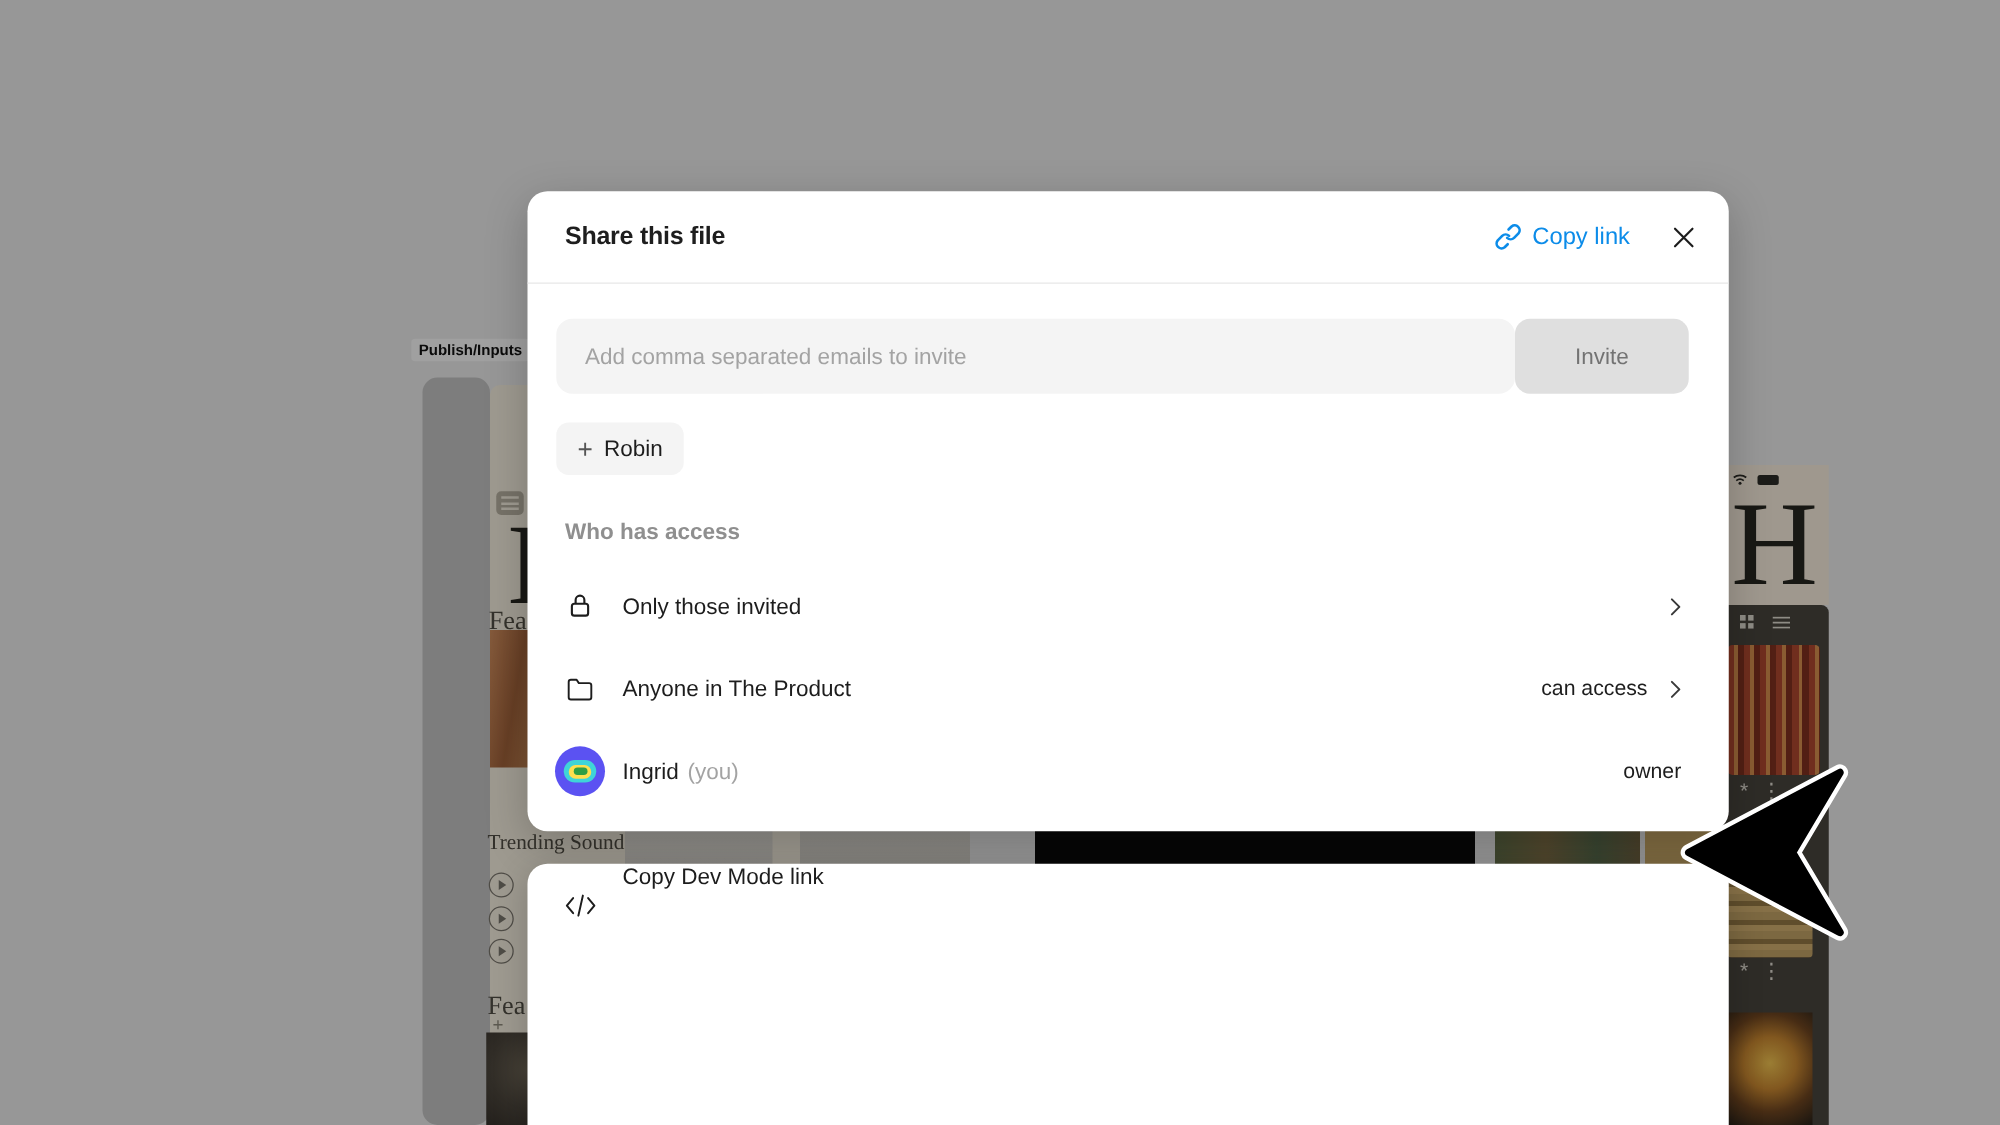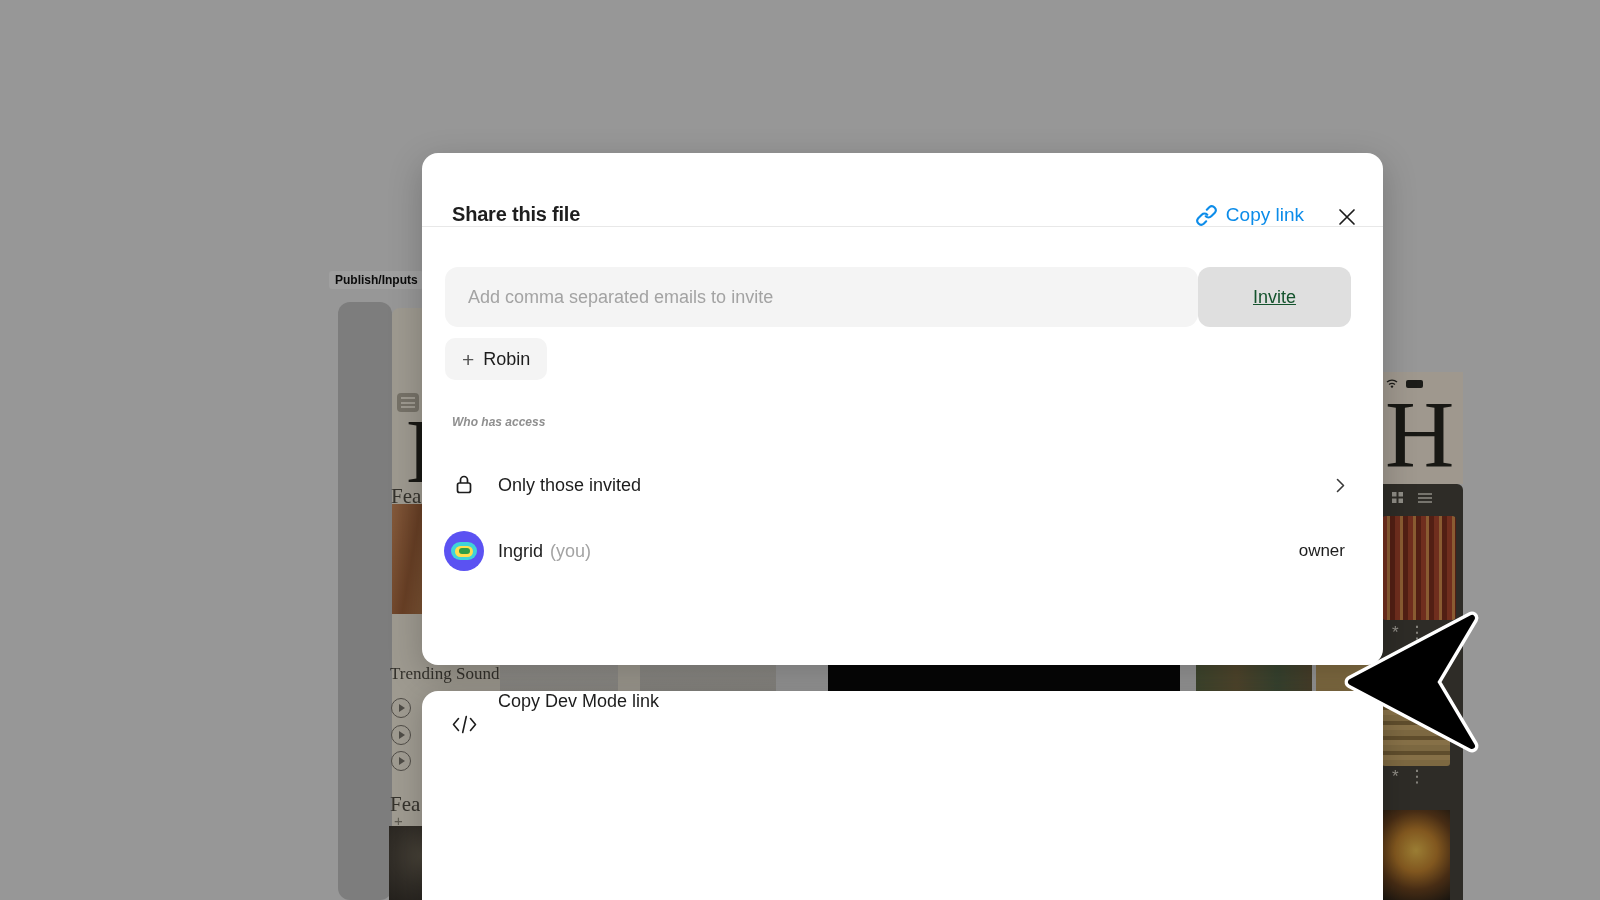--- a/index.html
+++ b/index.html
@@ -49,7 +49,7 @@
   
   .dialog { position:absolute; left:422px; top:153px; width:961px; height:512px; background:#fff; border-radius:16px;
             z-index:10; box-shadow:0 10px 34px rgba(0,0,0,0.22); }
-  .dlg-header { display:flex; align-items:flex-end; height:74px; padding:0 27px 0 30px; border-bottom:1px solid #e8e8e8; }
+  .dlg-header { display:flex; align-items:center; height:74px; padding:0 27px 0 30px; border-bottom:1px solid #e8e8e8; }
   .dlg-title { font-size:20px; font-weight:700; color:#1e1e1e; letter-spacing:-0.2px; }
   .spacer { flex:1; }
   .copy-link { display:flex; align-items:center; gap:9px; font-size:19px; font-weight:500; color:#0c8ce9; cursor:pointer; background:none; border:none; font-family:inherit; }

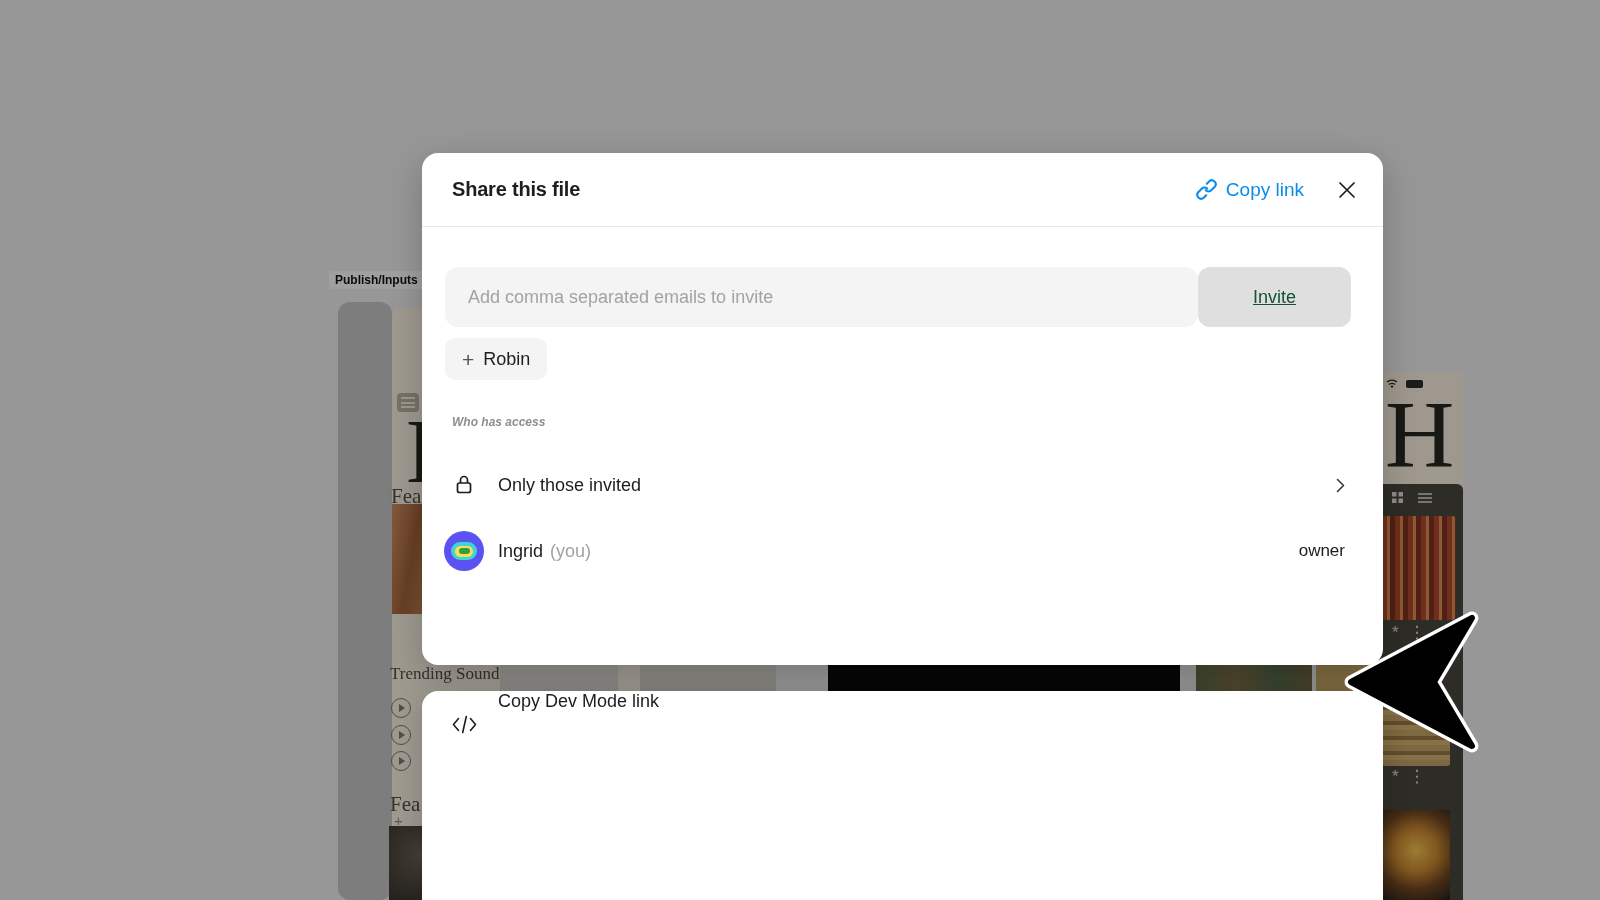--- a/index.html
+++ b/index.html
@@ -54,7 +54,7 @@
   .spacer { flex:1; }
   .copy-link { display:flex; align-items:center; gap:9px; font-size:19px; font-weight:500; color:#0c8ce9; cursor:pointer; background:none; border:none; font-family:inherit; }
   .close-btn { margin-left:34px; background:none; border:none; cursor:pointer; display:flex; align-items:center; }
-  .invite-row { position:absolute; left:23px; right:32px; top:114px; height:60px; display:flex; }
+  .invite-row { position:absolute; left:23px; right:32px; top:102px; height:60px; display:flex; }
   .email-input { flex:1; background:#f4f4f4; border:none; outline:none; border-radius:13px; padding:0 23px;
                  font-size:18px; color:#1d1d1d; font-family:inherit; }
   .email-input::placeholder { color:#a3a3a3; }

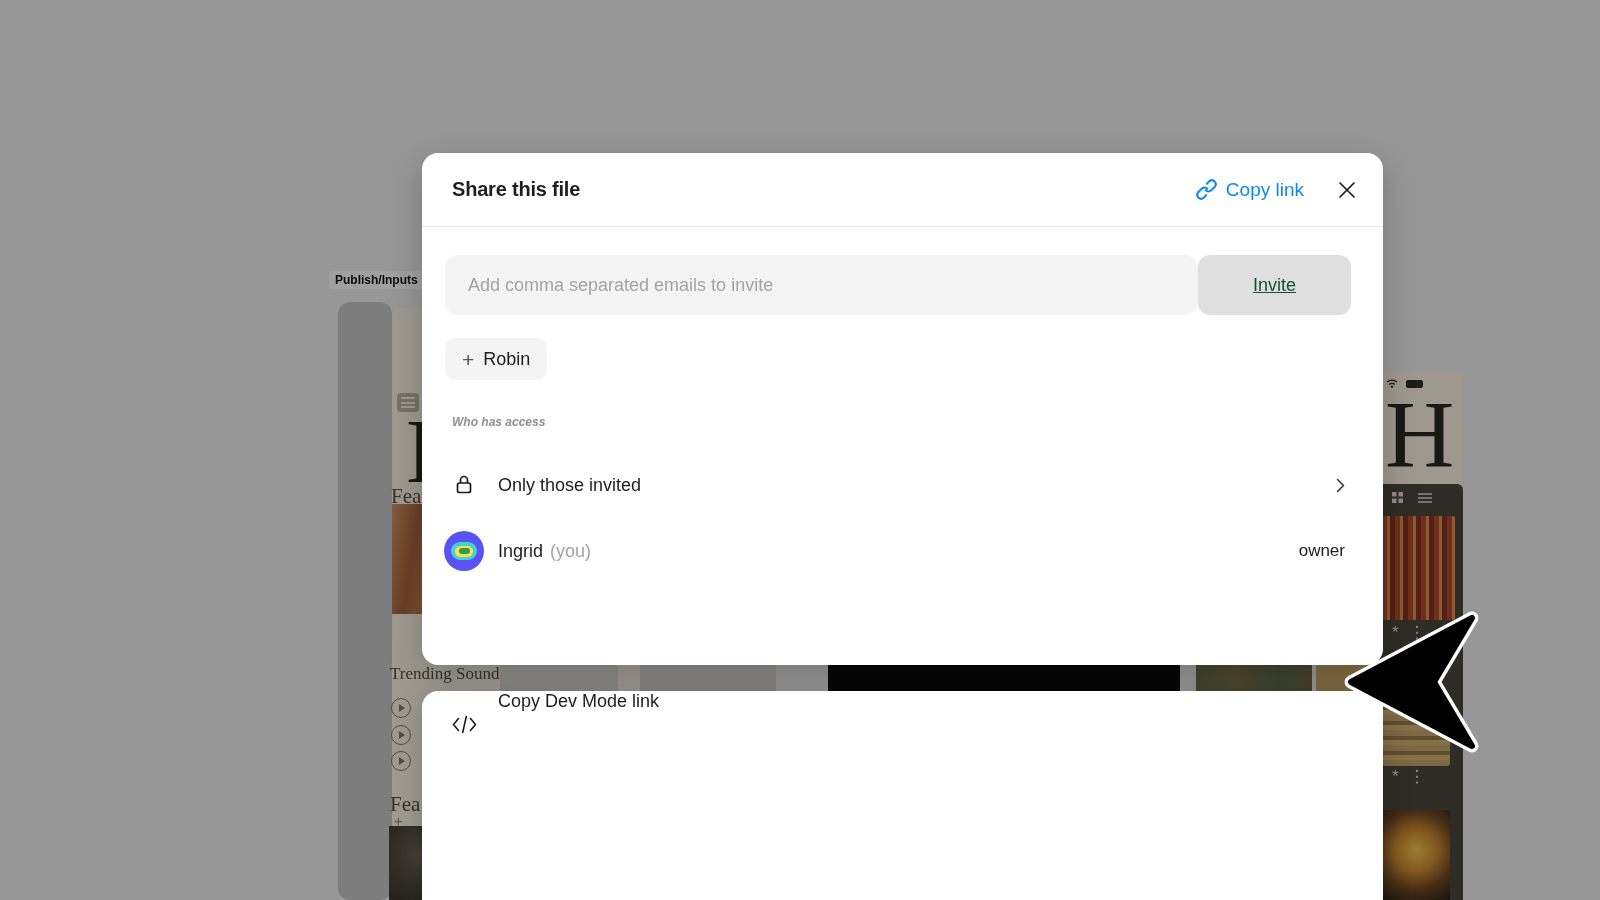--- a/index.html
+++ b/index.html
@@ -58,8 +58,8 @@
   .email-input { flex:1; background:#f4f4f4; border:none; outline:none; border-radius:13px; padding:0 23px;
                  font-size:18px; color:#1d1d1d; font-family:inherit; }
   .email-input::placeholder { color:#a3a3a3; }
-  .invite-btn { width:153px; background:#dfdfdf; color:#14532d; border:none; border-radius:12px; font-size:18px;
-                font-weight:500; font-family:inherit;text-decoration:underline; }
+  .invite-btn { width:139px; background:#dfdfdf; color:#737373; border:none; border-radius:12px; font-size:18px;
+                font-weight:500; font-family:inherit; }
   .chip { position:absolute; left:23px; top:185px; height:42px; display:flex; align-items:center; gap:9px;
           background:#f4f4f4; border:none; border-radius:10px; padding:0 17px; font-family:inherit; cursor:pointer; }
   .chip .plus { font-size:21px; color:#555; font-weight:400; line-height:1; }

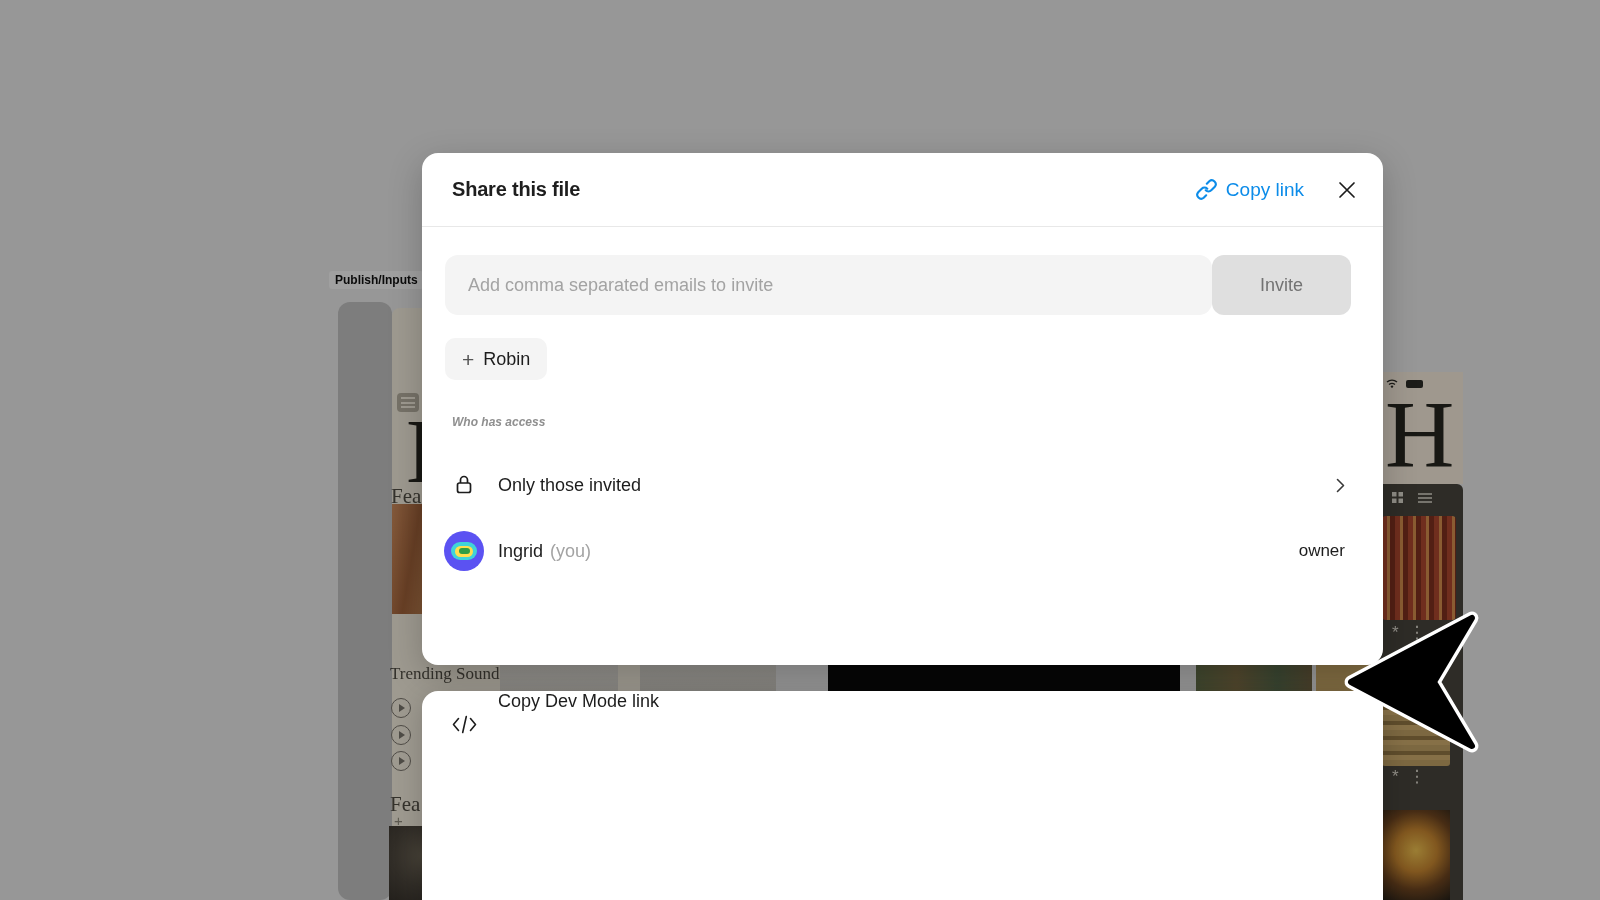--- a/index.html
+++ b/index.html
@@ -64,7 +64,7 @@
           background:#f4f4f4; border:none; border-radius:10px; padding:0 17px; font-family:inherit; cursor:pointer; }
   .chip .plus { font-size:21px; color:#555; font-weight:400; line-height:1; }
   .chip .chip-label { font-size:18px; color:#1d1d1d; }
-  .access-heading { position:absolute; left:30px; top:262px; font-size:12px; font-weight:700; color:#8f8f8f;font-style:italic; }
+  .access-heading { position:absolute; left:30px; top:262px; font-size:18px; font-weight:700; color:#8f8f8f; }
   .rows { position:absolute; left:0; right:0; top:299px;text-align:right; }
   .a-row { height:66px; display:flex; align-items:center; padding:0 38px 0 20px; }
   .row-icon { width:44px; display:flex; justify-content:center; align-items:center; }

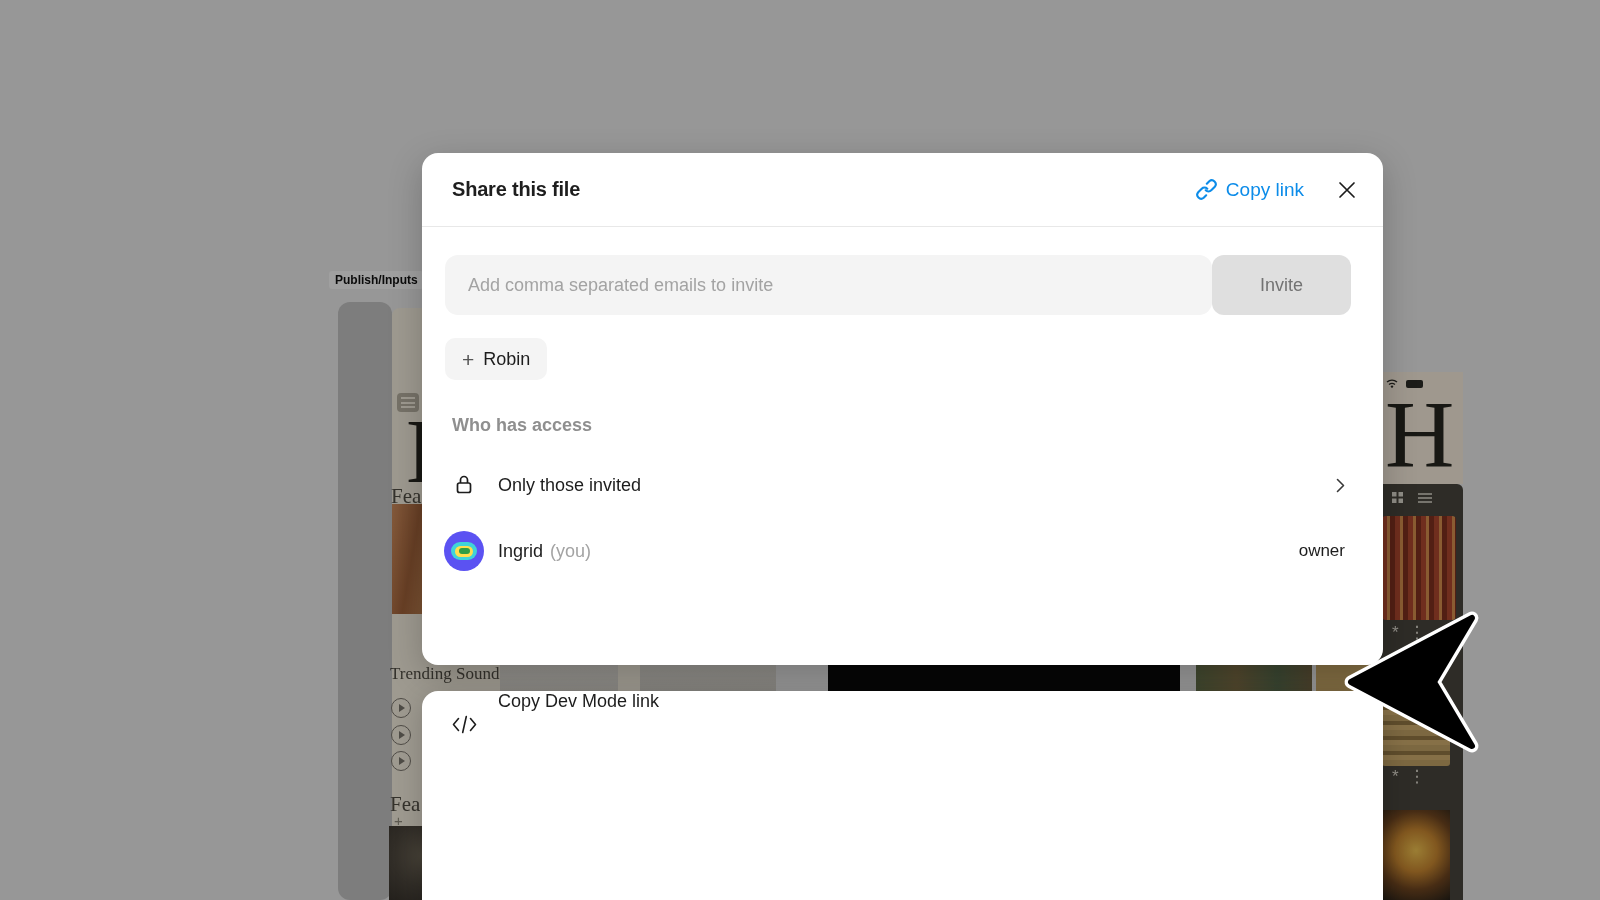--- a/index.html
+++ b/index.html
@@ -203,6 +203,20 @@
       </div>
       <div class="a-row">
         <span class="row-icon">
+          <svg width="22" height="19" viewBox="0 0 24 21">
+            <path d="M22 17.5a2 2 0 0 1-2 2H4a2 2 0 0 1-2-2V4a2 2 0 0 1 2-2h5l2 3h9a2 2 0 0 1 2 2z" fill="none" stroke="#1d1d1d" stroke-width="1.7" stroke-linejoin="round"></path>
+          </svg>
+        </span>
+        <span class="row-label">Anyone in The Product</span>
+        <span class="row-value">can access</span>
+        <span class="row-chevron">
+          <svg width="9" height="15" viewBox="0 0 9 15">
+              <path d="M1.5 1.5 L7.5 7.5 L1.5 13.5" fill="none" stroke="#3a3a3a" stroke-width="1.6" stroke-linecap="round" stroke-linejoin="round"></path>
+            </svg>
+        </span>
+      </div>
+      <div class="a-row">
+        <span class="row-icon">
           <span class="avatar">
               <span class="p1"></span>
               <span class="p2"></span>

